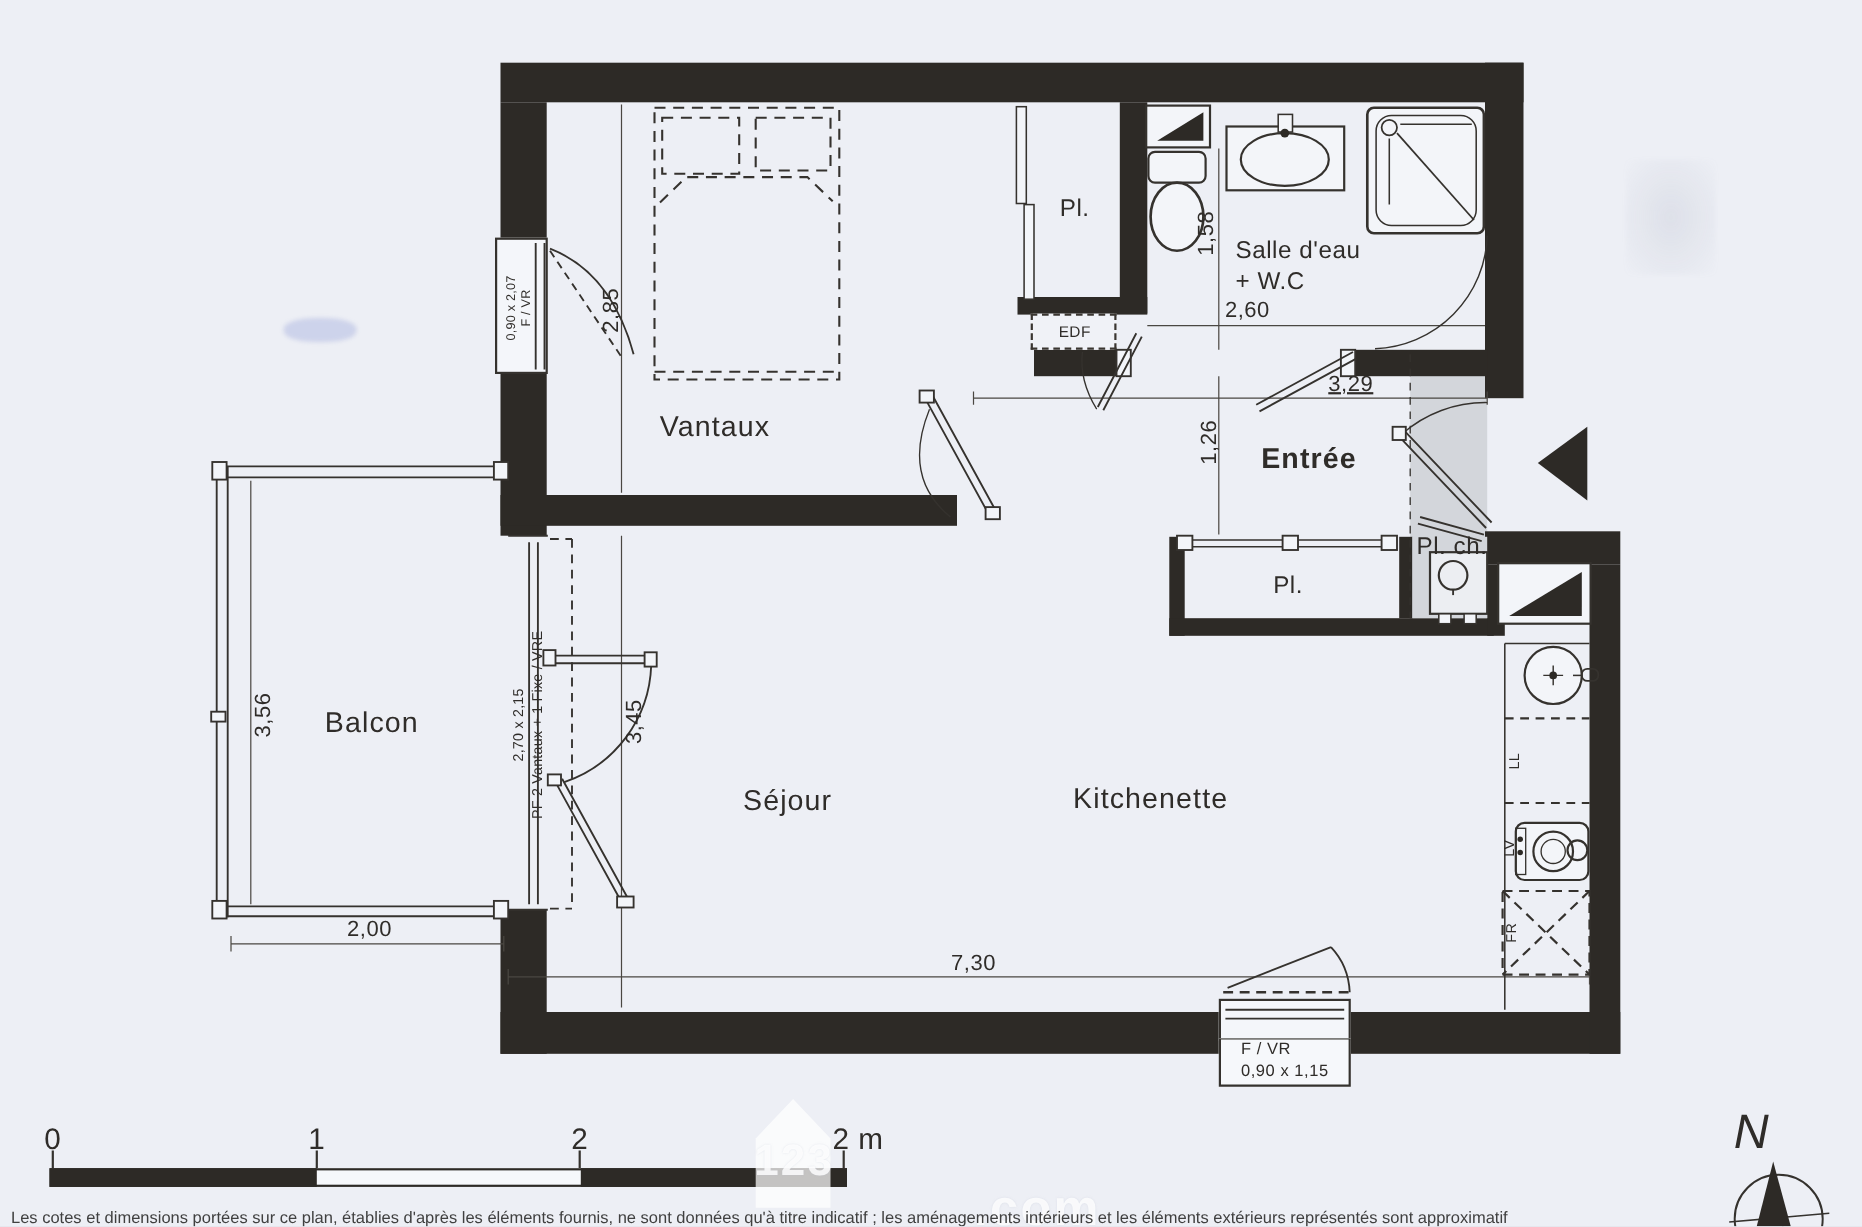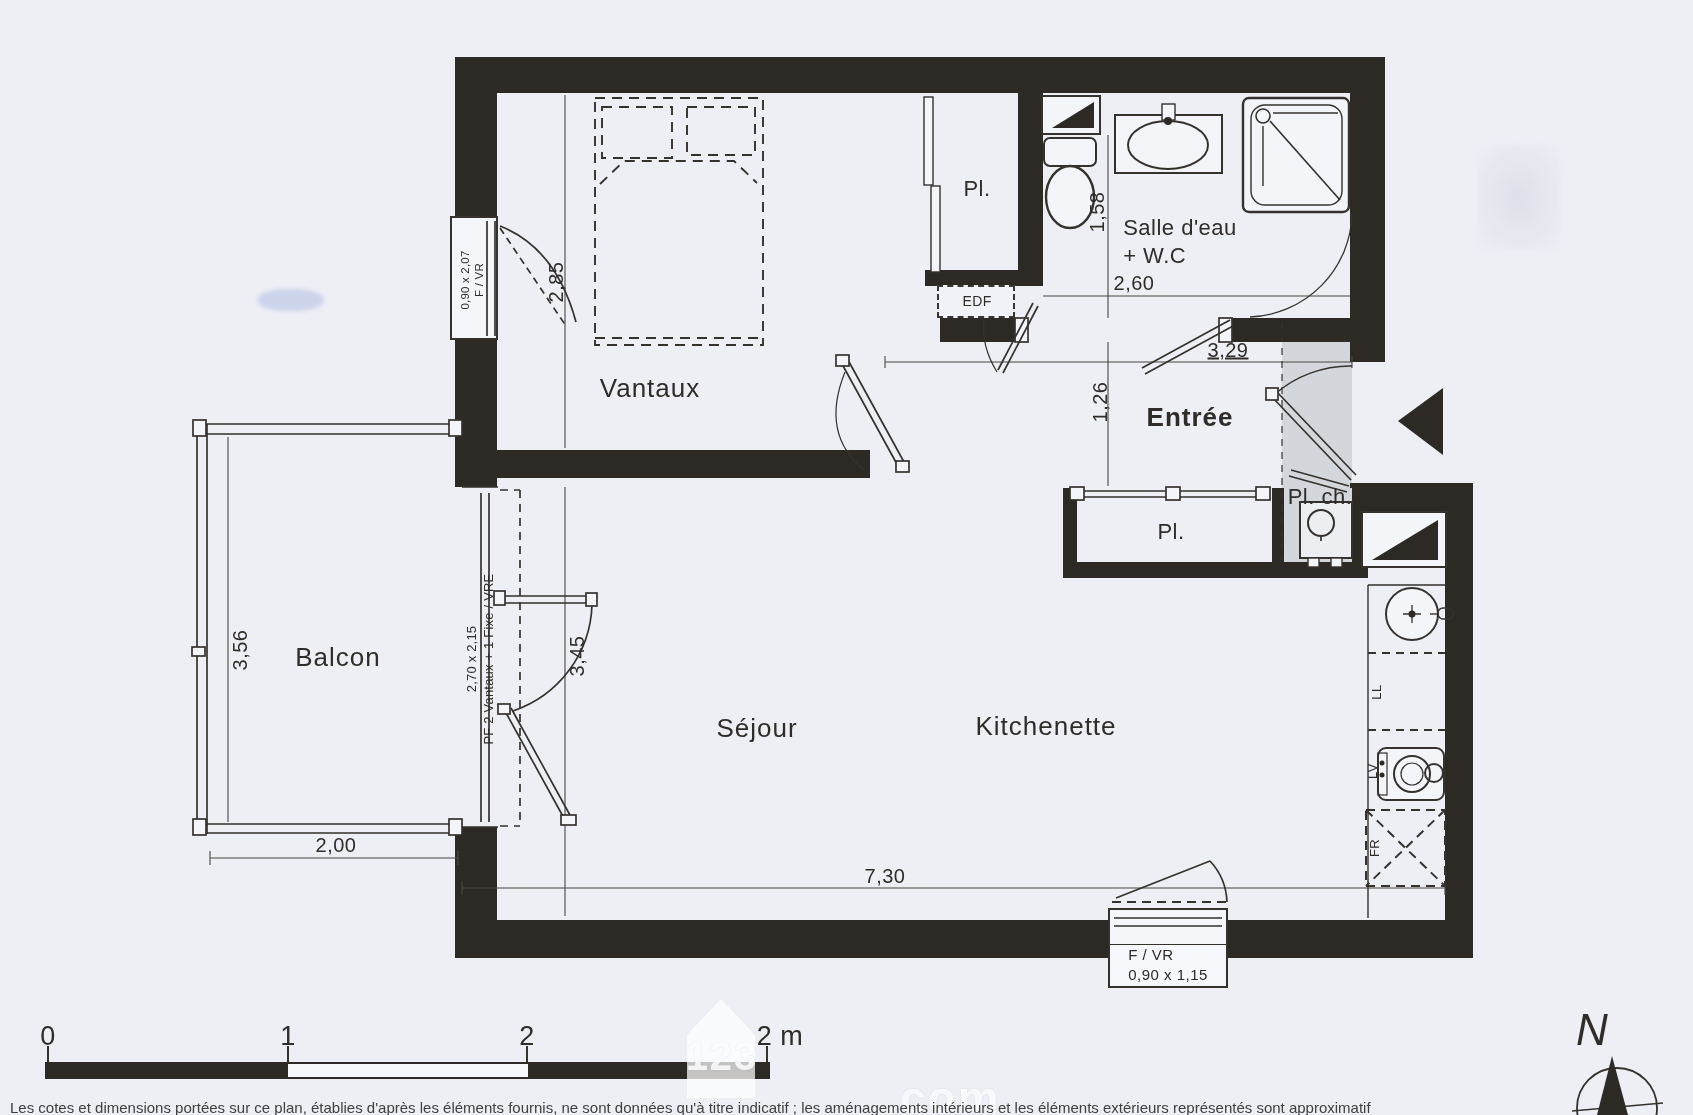--- a/index.html
+++ b/index.html
@@ -242,7 +242,7 @@
 
   <div class="lbl room" style="left:650px;top:388px;">Vantaux</div>
   <div class="lbl room" style="left:338px;top:657px;">Balcon</div>
-  <div class="lbl room" style="left:757px;top:728px;">Séjour</div>
+  <div class="lbl room" style="left:716px;top:728px;">Séjour</div>
   <div class="lbl room" style="left:1046px;top:726px;">Kitchenette</div>
   <div class="lbl room" style="left:1190px;top:417px;font-weight:bold;">Entrée</div>
   <div class="lbl mid center2" style="left:1180px;top:241px;">

